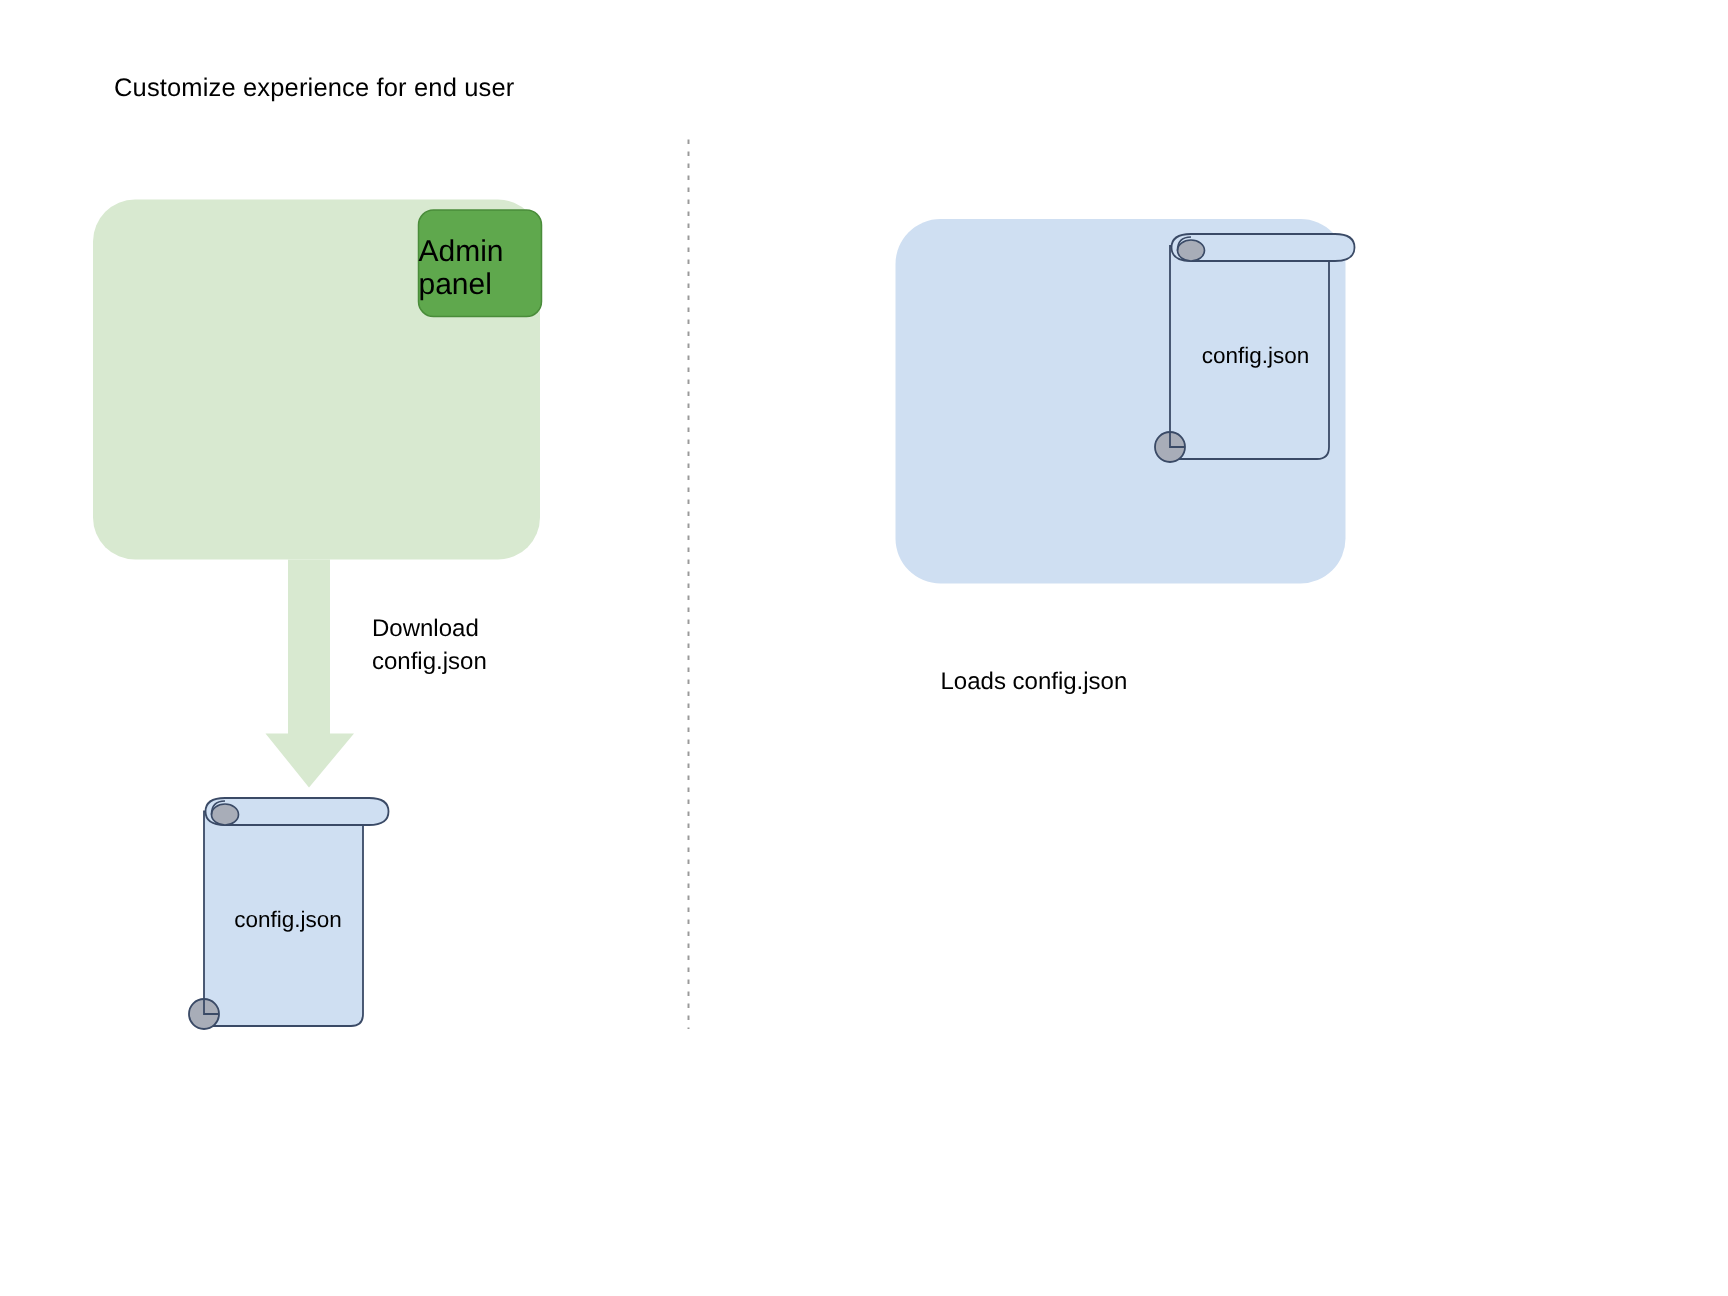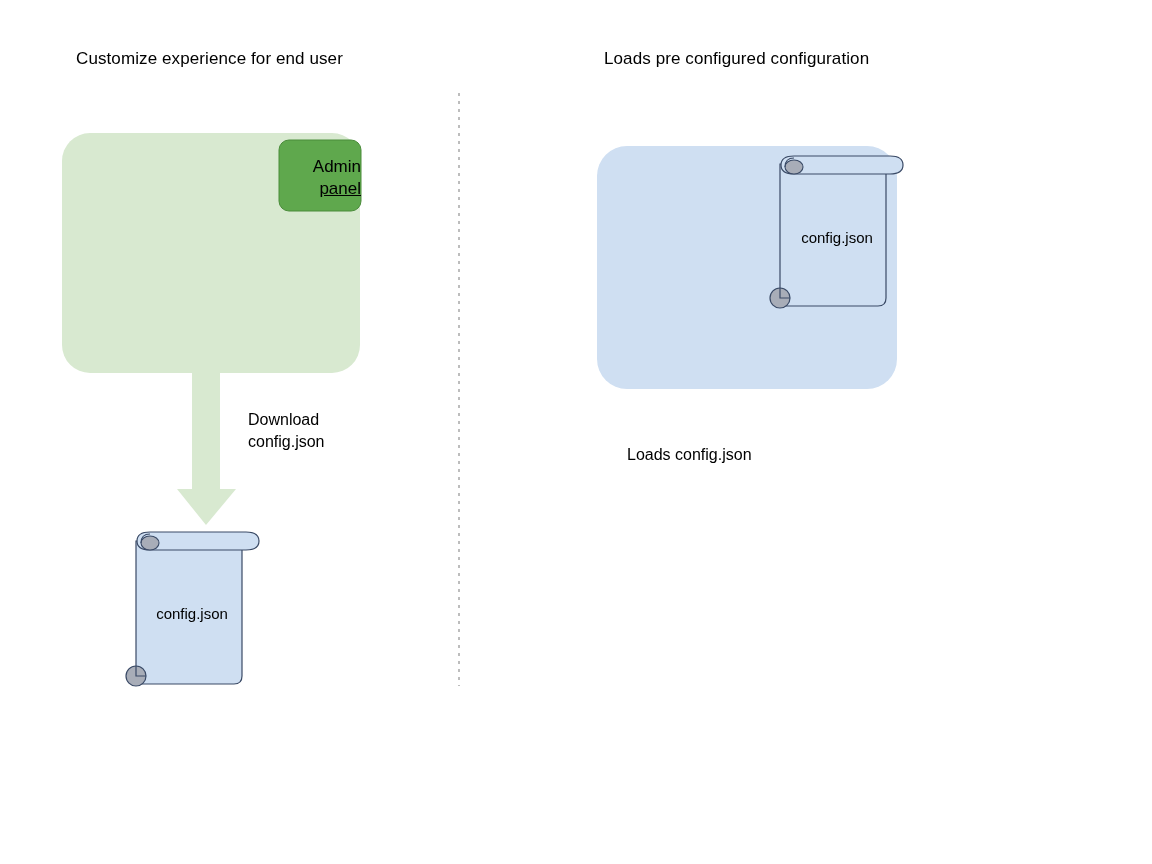--- a/index.html
+++ b/index.html
@@ -103,7 +103,6 @@
 
   <div class="lbl title" style="left:76px; top:48px;">Customize experience for end user</div>
 
-  <div class="lbl title" style="left:604px; top:48px;">Loads pre configured configuration</div>
 
   <div class="lbl panellabel" style="left:279px; top:155px; width:82px;">Admin</div>
   <div class="lbl panellabel" style="left:279px; top:177px; width:82px;text-decoration:underline;">panel</div>

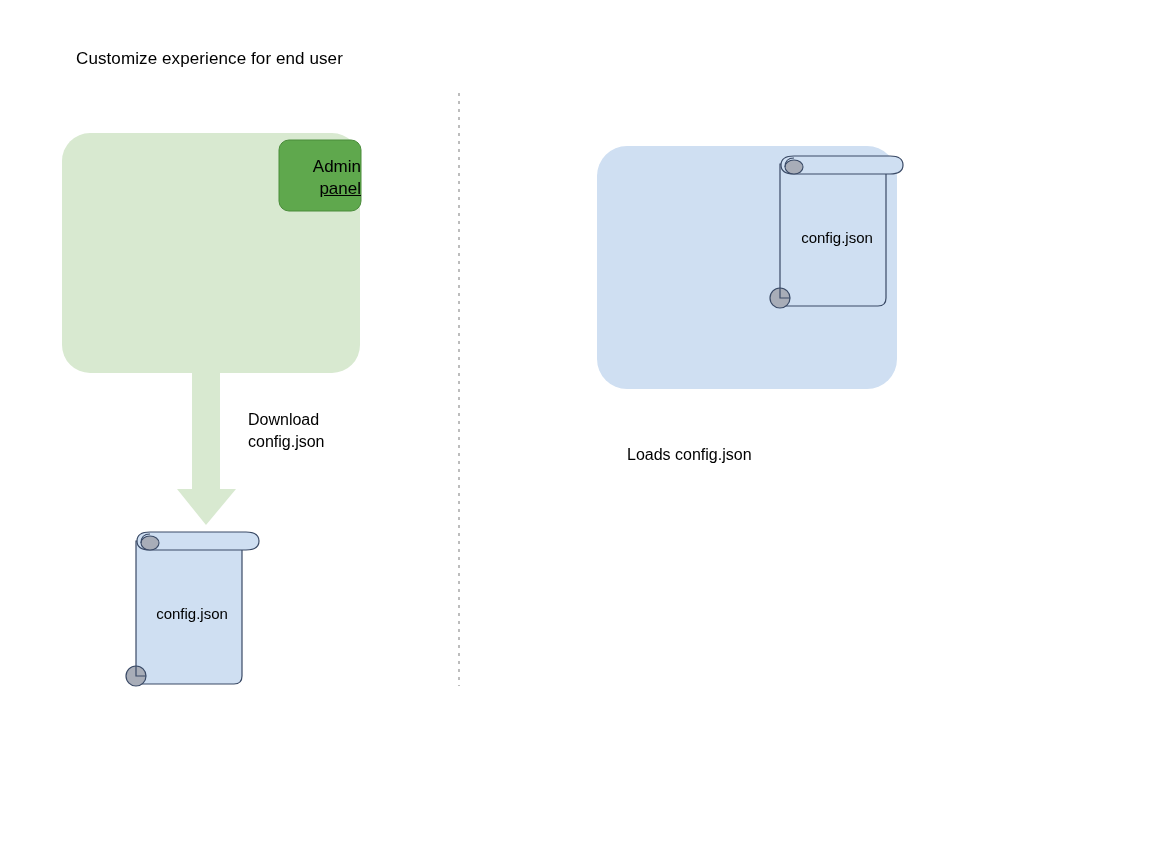--- a/index.html
+++ b/index.html
@@ -44,8 +44,8 @@
     text-align: center;
   }
   .panellabel {
-    font-size: 17px;
-    text-align: right;
+    font-size: 20px;
+    text-align: left;
     line-height: 1.38;
   }
   .scrolllabel {

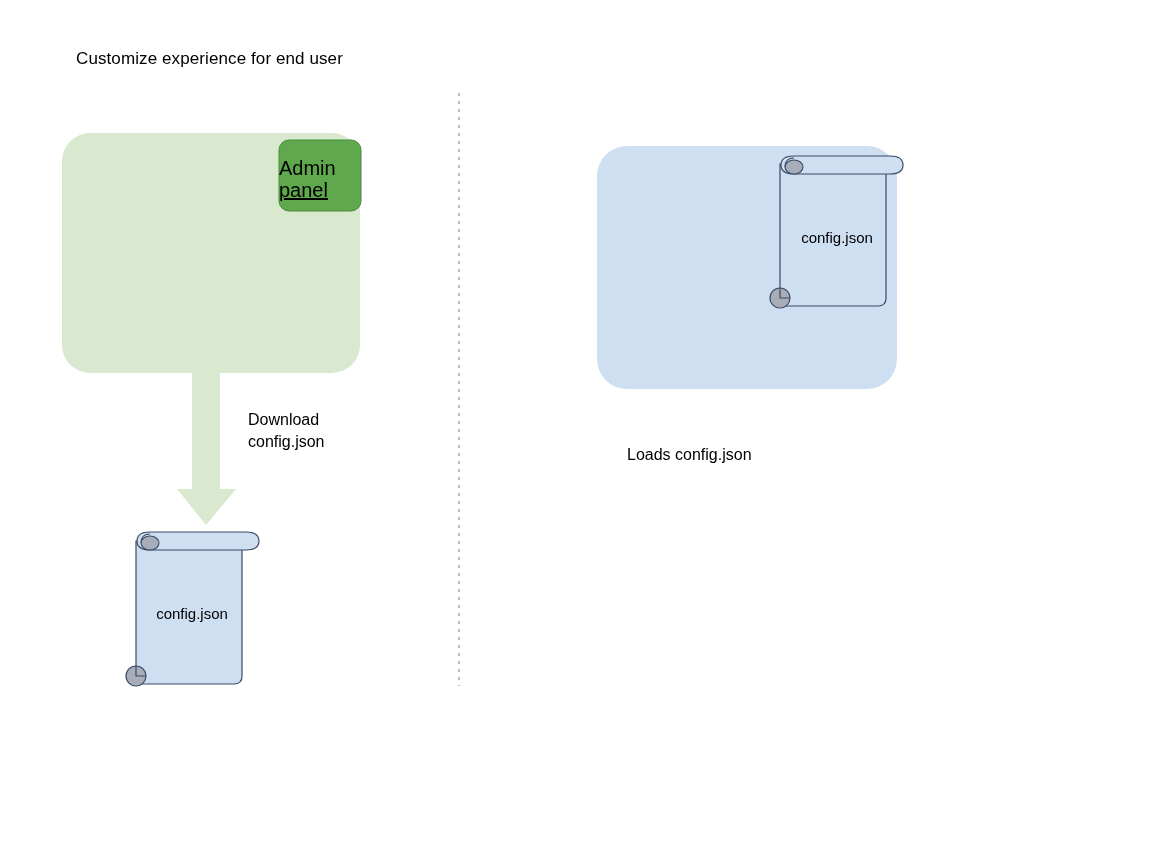--- a/index.html
+++ b/index.html
@@ -105,7 +105,7 @@
 
 
   <div class="lbl panellabel" style="left:279px; top:155px; width:82px;">Admin</div>
-  <div class="lbl panellabel" style="left:279px; top:177px; width:82px;text-decoration:underline;">panel</div>
+  <div class="lbl panellabel" style="left:279px; top:177px; width:82px;">panel</div>
 
 
   <div class="lbl arrowlabel" style="left:248px; top:409px;">Download</div>

